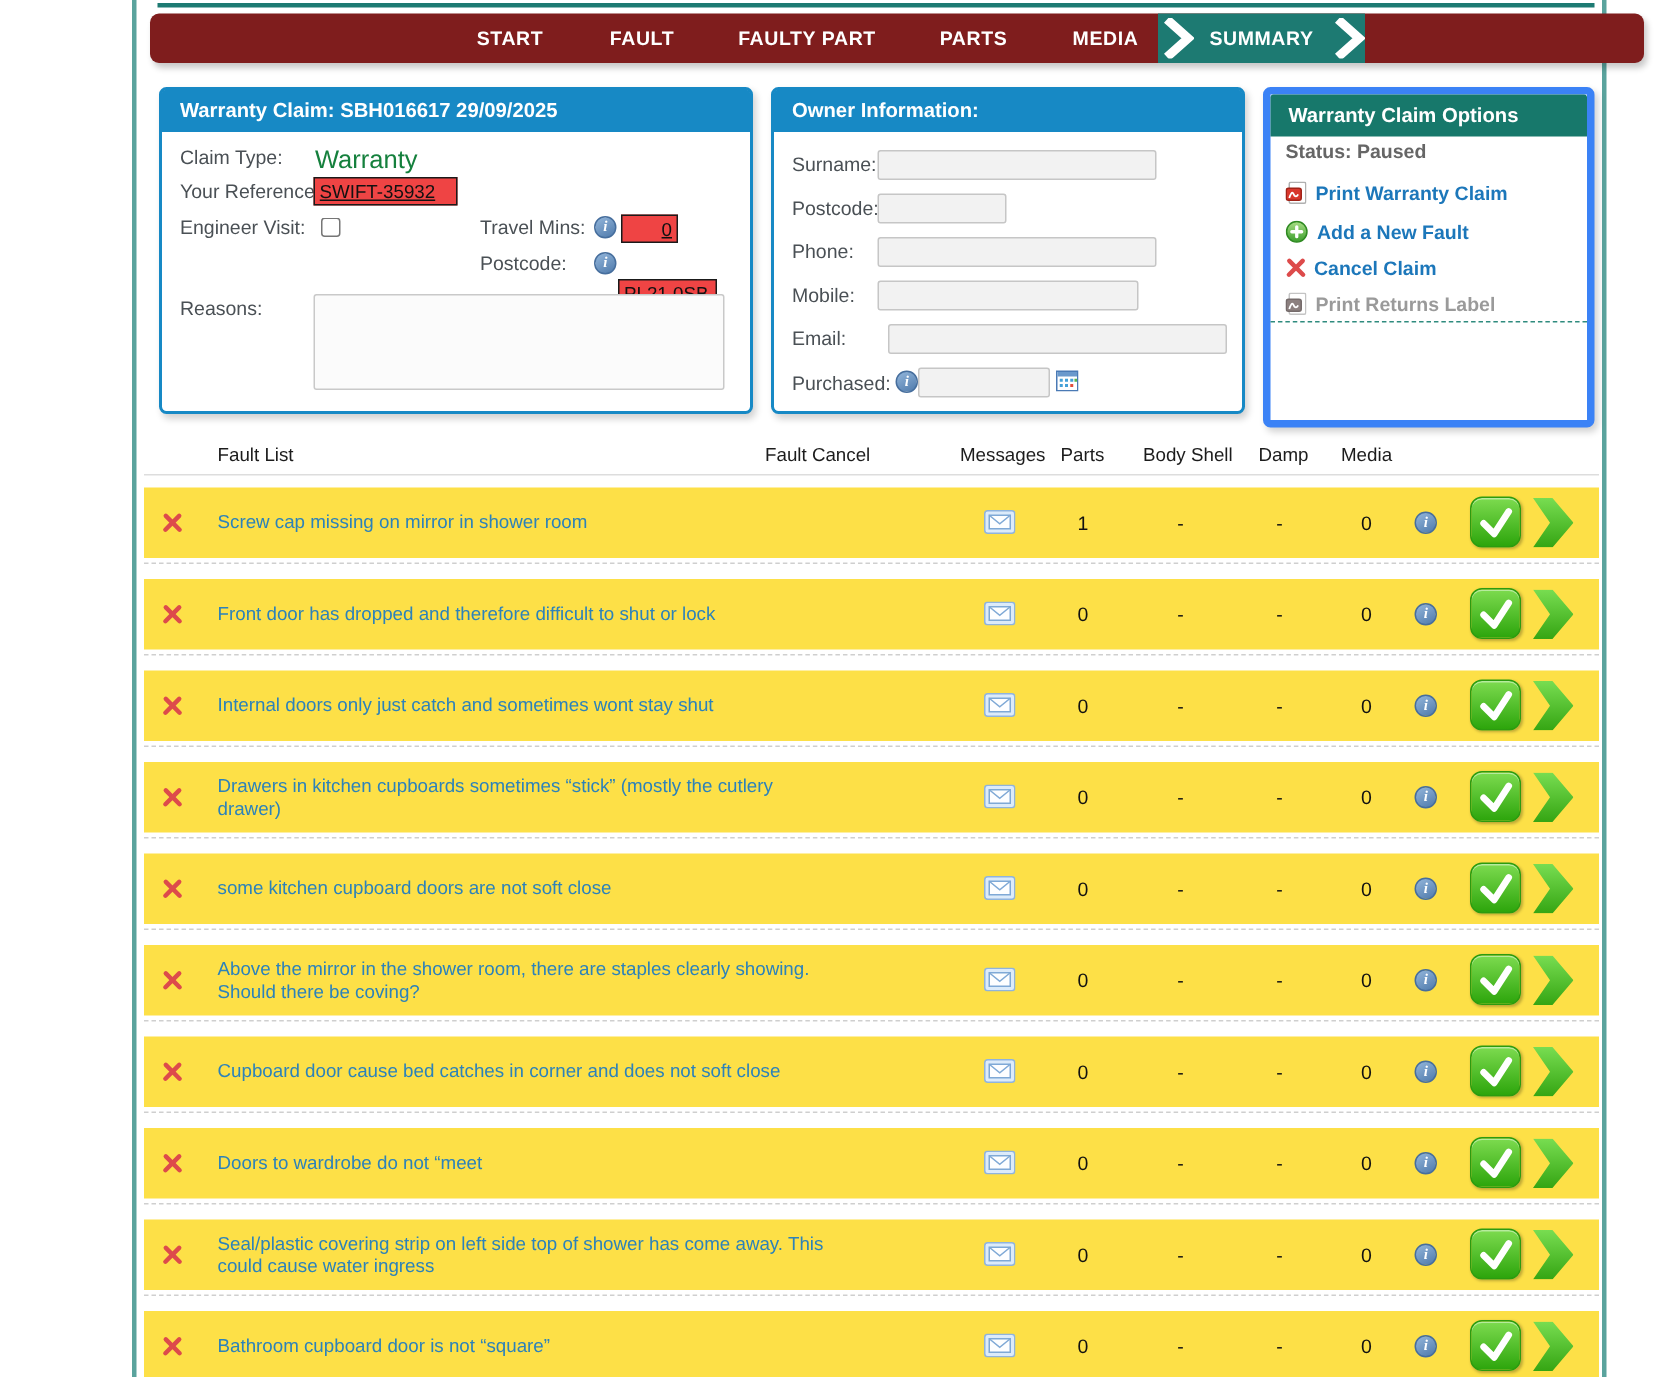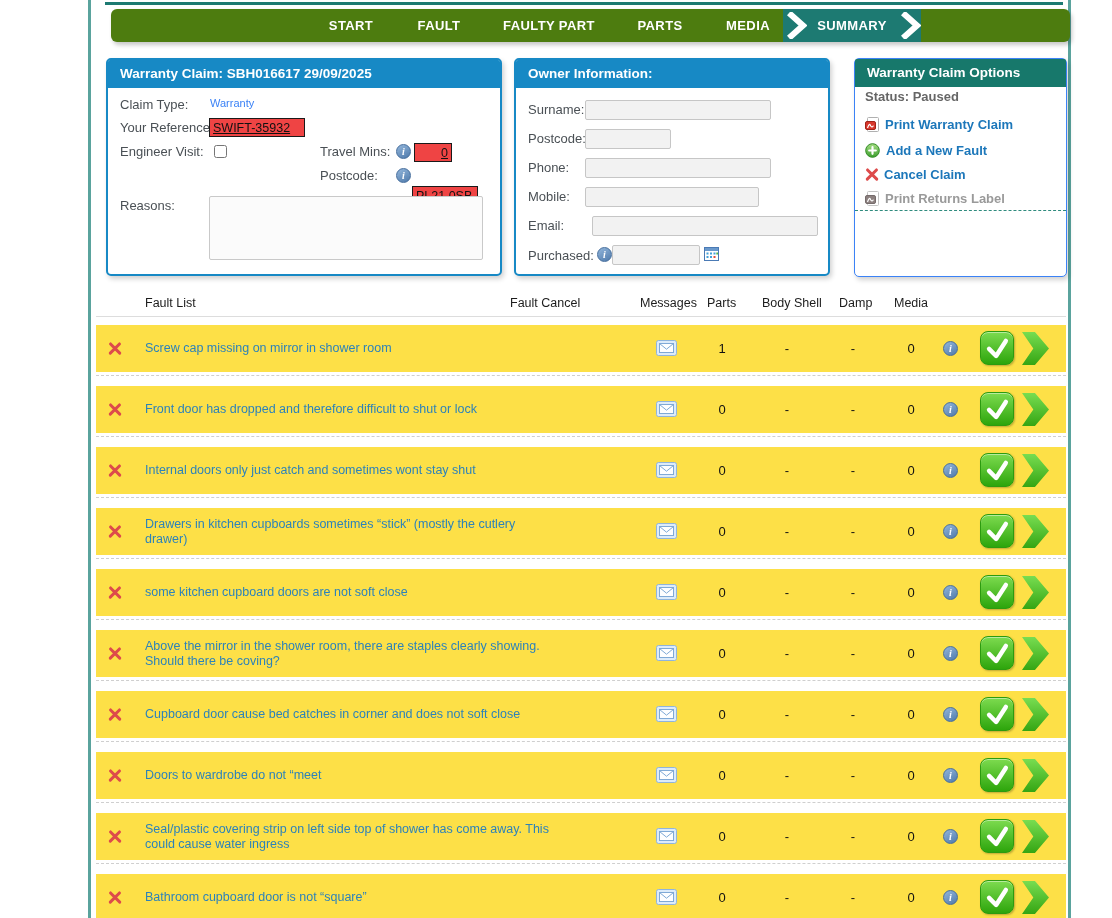--- a/index.html
+++ b/index.html
@@ -15,8 +15,8 @@
   .top-rule{position:absolute;left:105px;width:958px;top:2px;height:3px;background:#1d7a72;}
 
   
-  .navbar{position:absolute;left:111px;top:9px;width:959px;height:33px;background:#4d7c0f;
-          border-radius:6px;box-shadow:2px 3px 4px rgba(0,0,0,.22);}
+  .navbar{position:absolute;left:100px;top:9px;width:959px;height:33px;background:#7f1d1d;
+          border-radius:6px;box-shadow:2px 3px 4px rgba(0,0,0,.22);padding-left:37px;}
   .navtab{position:absolute;top:0;height:33px;line-height:33px;transform:translateX(-50%);
           color:#fff;font-size:13px;font-weight:bold;letter-spacing:.4px;cursor:pointer;white-space:nowrap;}
   .summary-band{position:absolute;left:672px;top:0;width:138px;height:33px;background:#1d7a72;

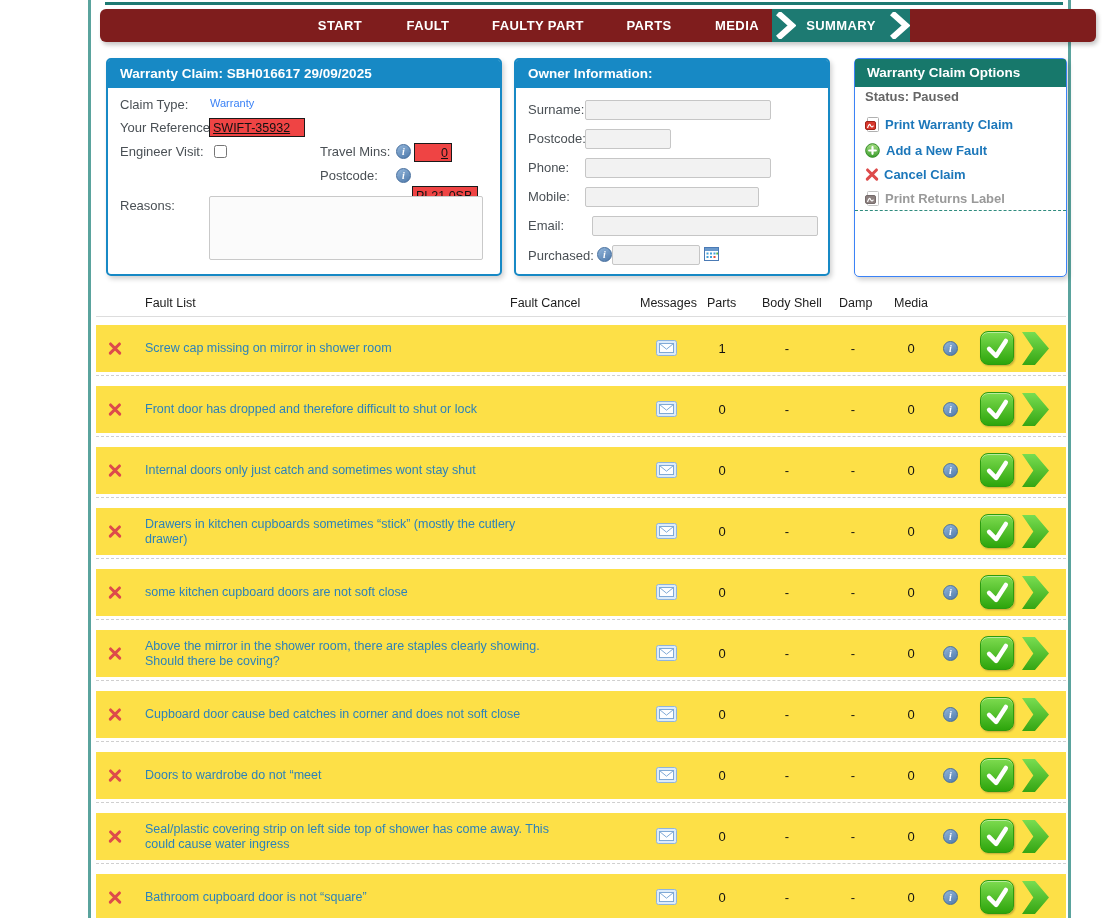--- a/index.html
+++ b/index.html
@@ -30,7 +30,7 @@
   .panel{position:absolute;background:#fff;border-radius:5px;box-shadow:2px 3px 5px rgba(0,0,0,.18);}
   .panel-blue{border:2px solid #1789c5;}
   .panel-blue .phead{background:#1789c5;}
-  .panel-green{border:1px solid #3b82f6;margin-left:12px;}
+  .panel-green{border:5px solid #3b82f6;}
   .panel-green .phead{background:#17786b;}
   .phead{height:28px;line-height:28px;padding-left:12px;color:#fff;font-size:13.5px;font-weight:bold;
          border-radius:2px 2px 0 0;}

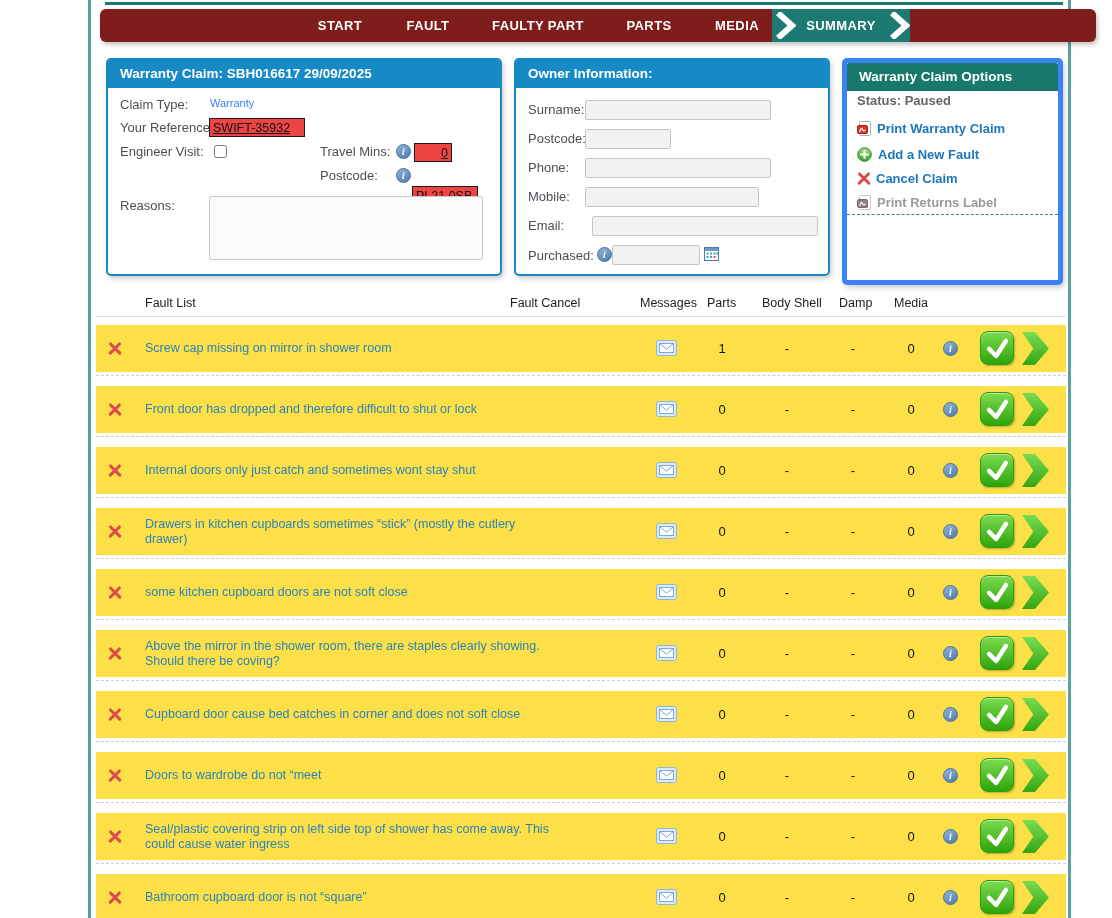--- a/index.html
+++ b/index.html
@@ -39,7 +39,7 @@
   .panel-options{left:842px;top:58px;width:211px;height:217px;}
 
   .flabel{position:absolute;color:#4a5055;font-size:13px;white-space:nowrap;}
-  .fvalue{position:absolute;color:#3b82f6;font-size:11px;}
+  .fvalue{position:absolute;color:#15803d;font-size:17px;}
   .tinput{position:absolute;height:17px;border:1px solid #1a1a1a;border-radius:0;background:#ef4444;
           font-family:"Liberation Sans",sans-serif;font-size:12.5px;color:#111;padding:0 3px;box-sizing:content-box;text-decoration:underline;}
   .oinput{position:absolute;height:18px;background:#f2f2f2;border:1px solid #c6c6c6;border-radius:2px;

